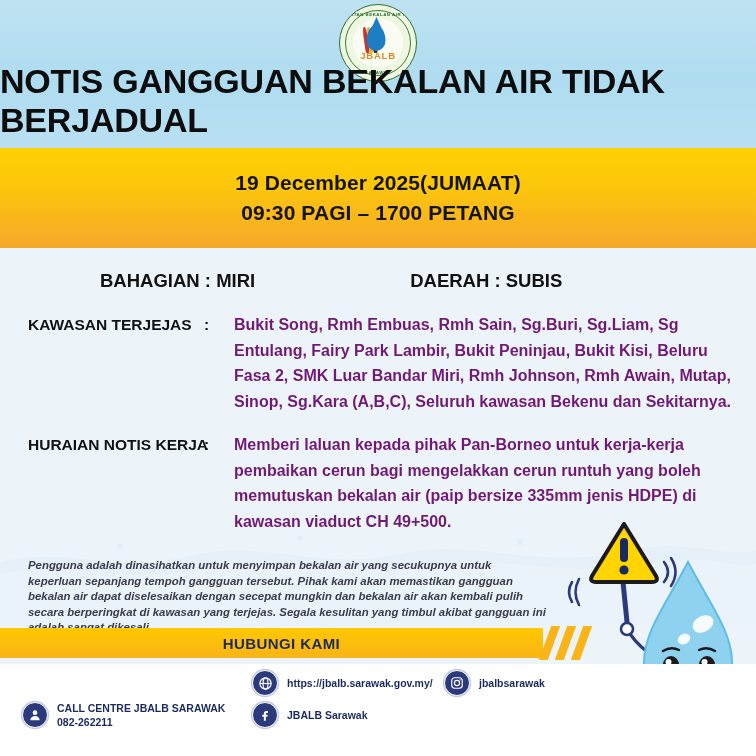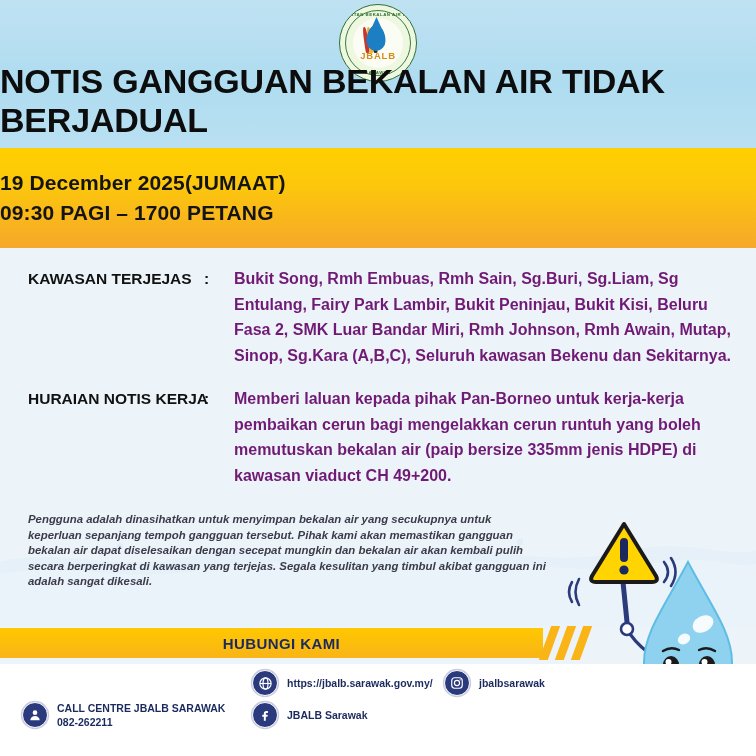--- a/index.html
+++ b/index.html
@@ -138,6 +138,7 @@
     background: linear-gradient(180deg, #ffd000 0%, #fcc60d 40%, #f6a82a 100%);
     display: flex;
     flex-direction: column;
+    align-items: center;
     justify-content: center;
     gap: 6px;
   }

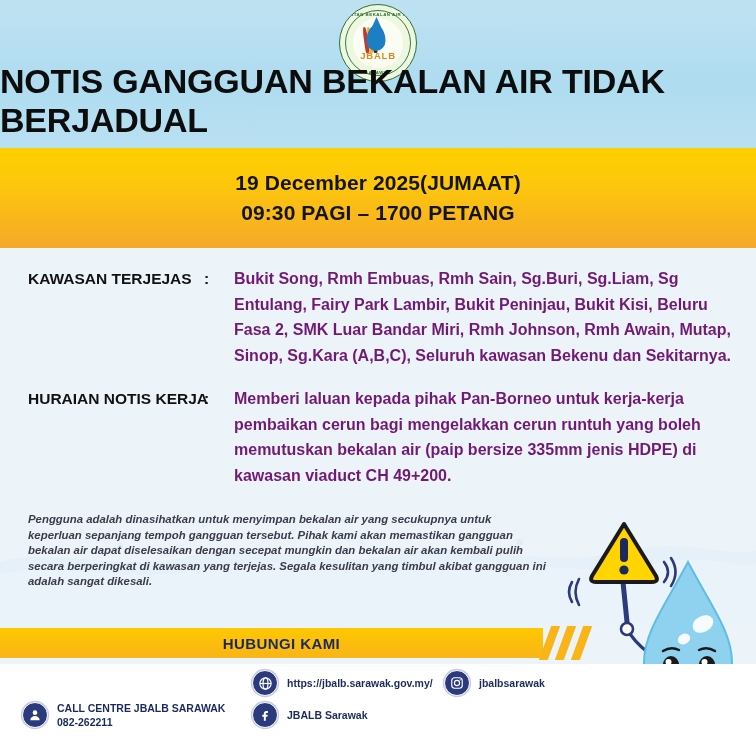--- a/index.html
+++ b/index.html
@@ -331,6 +331,10 @@
 
   <div class="content">
 
+    <div class="region-row">
+      <div class="region-item region-bahagian">BAHAGIAN  :  MIRI</div>
+      <div class="region-item region-daerah">DAERAH : SUBIS</div>
+    </div>
 
     <div class="info-row">
       <div class="info-label">KAWASAN TERJEJAS</div>

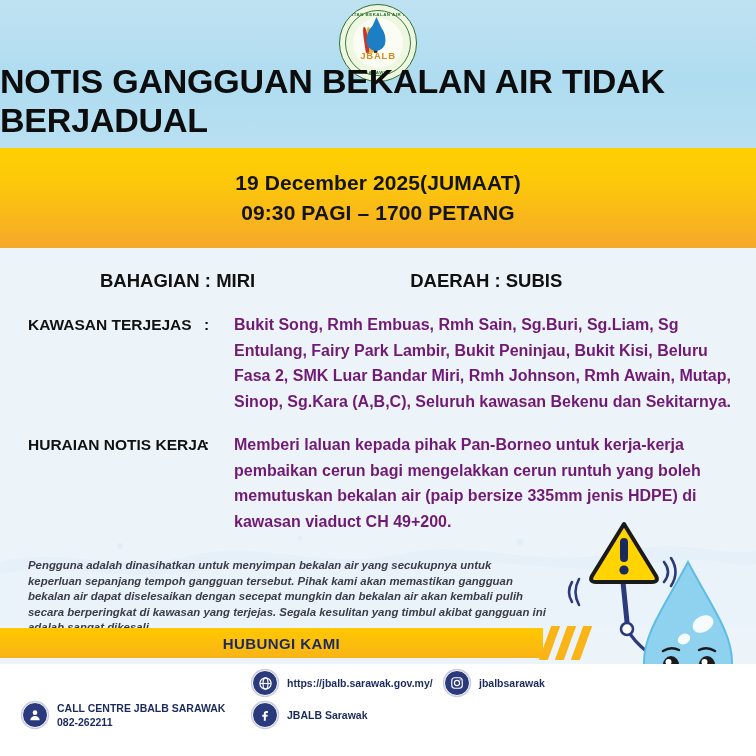--- a/index.html
+++ b/index.html
@@ -345,7 +345,7 @@
     <div class="info-row">
       <div class="info-label">HURAIAN NOTIS KERJA</div>
       <div class="info-colon">:</div>
-      <div class="info-value">Memberi laluan kepada pihak Pan-Borneo untuk kerja-kerja pembaikan cerun bagi mengelakkan cerun runtuh yang boleh memutuskan bekalan air (paip bersize 335mm jenis HDPE) di kawasan viaduct CH 49+200.</div>
+      <div class="info-value">Memberi laluan kepada pihak Pan-Borneo untuk kerja-kerja pembaikan cerun bagi mengelakkan cerun runtuh yang boleh memutuskan bekalan air (paip bersize 335mm jenis HDPE) di kawasan viaduct CH 49+500.</div>
     </div>
 
     <svg class="splash" viewBox="0 0 756 110" preserveAspectRatio="none">

